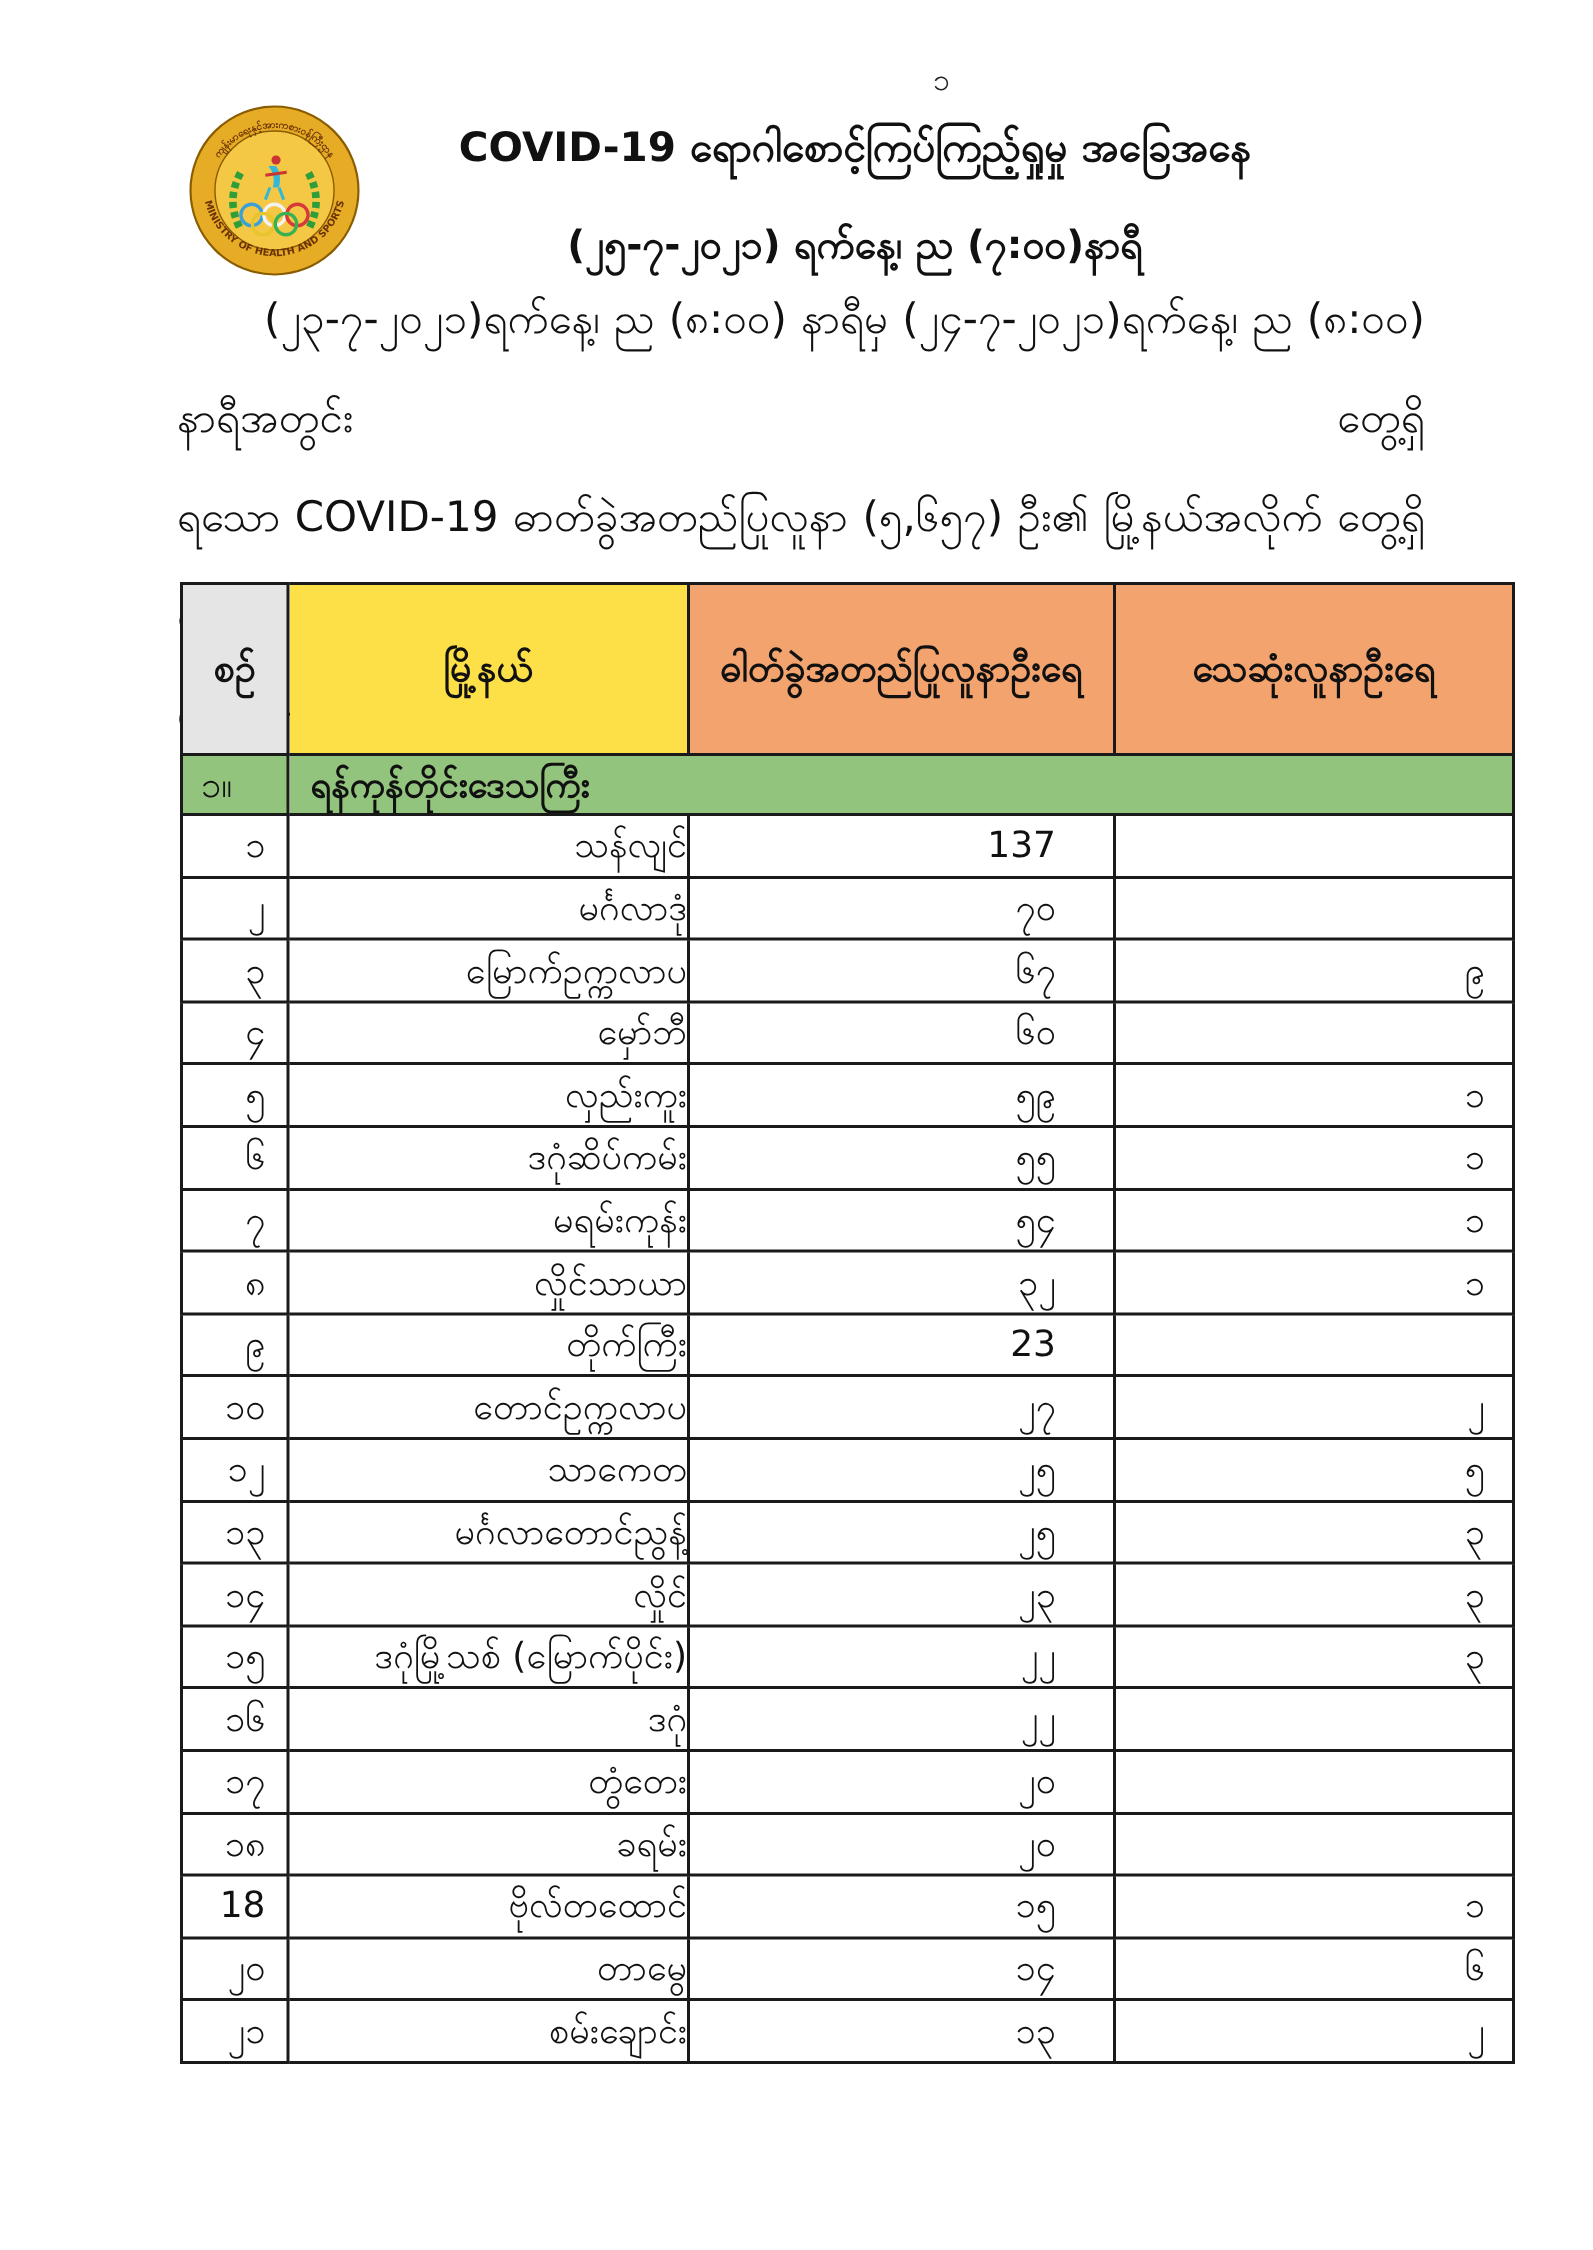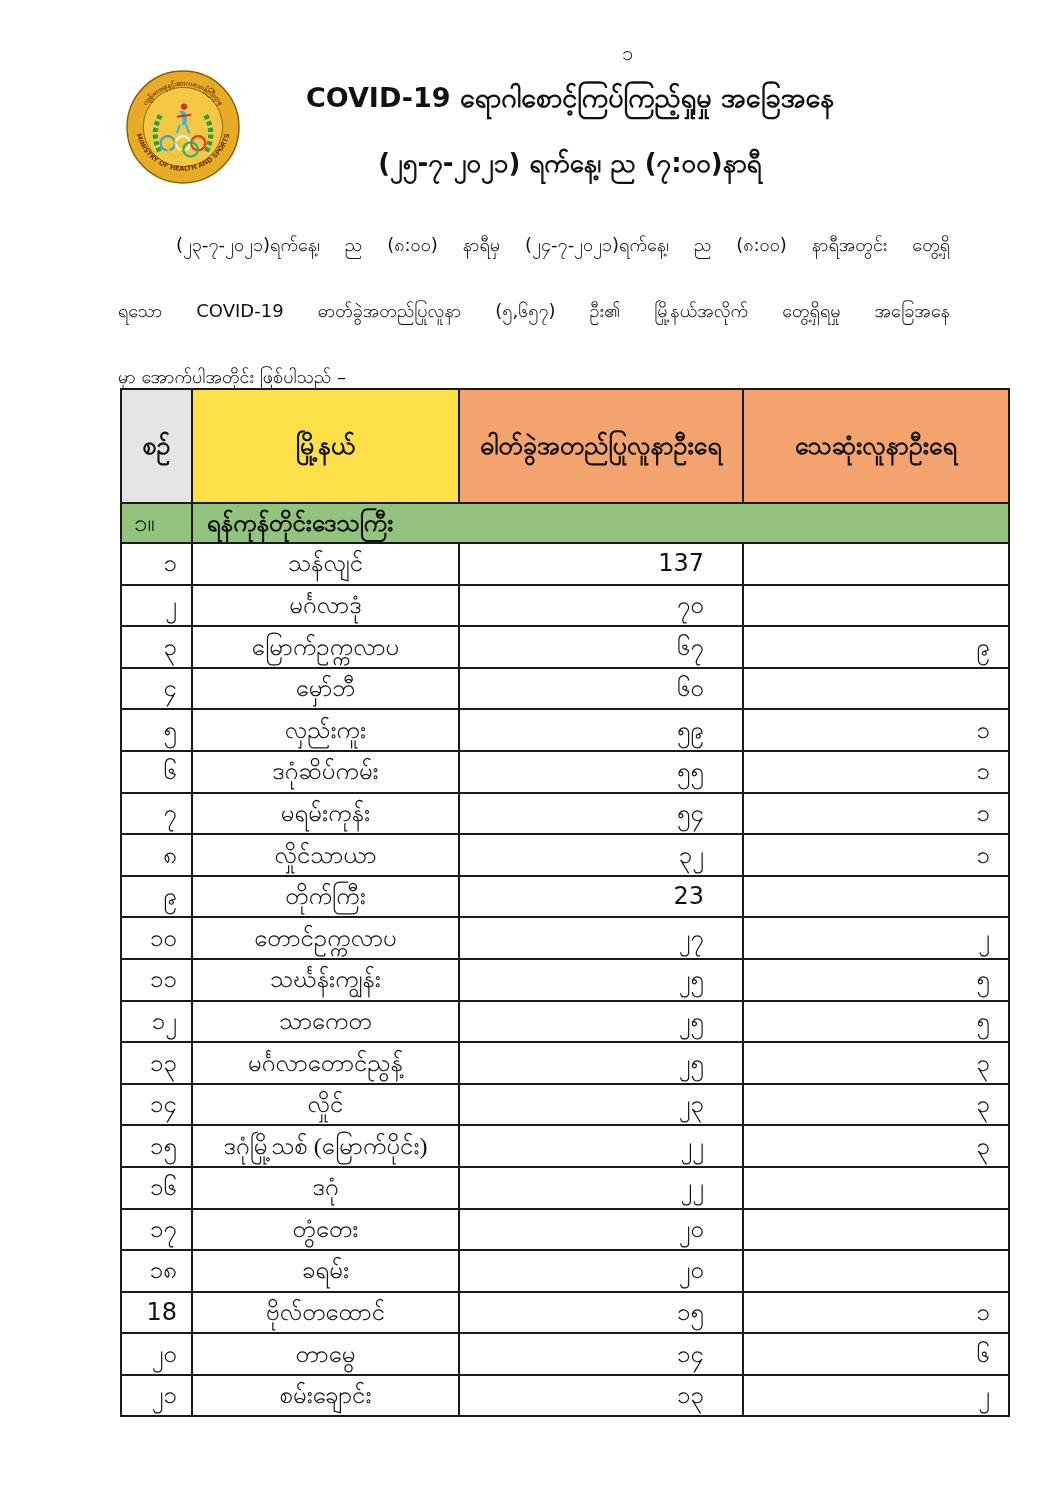--- a/index.html
+++ b/index.html
@@ -28,8 +28,8 @@
   .doc-subtitle{font-size:26px;font-weight:700;margin-top:26px;}
   
   .intro{
-    position:absolute;left:118px;top:212px;width:832px;
-    font-size:18px;line-height:66px;
+    position:absolute;left:118px;top:180px;width:832px;
+    font-size:28px;line-height:66px;
   }
   .intro .ln{text-align:justify;text-align-last:justify;}
   .intro .ln.first{text-indent:58px;}

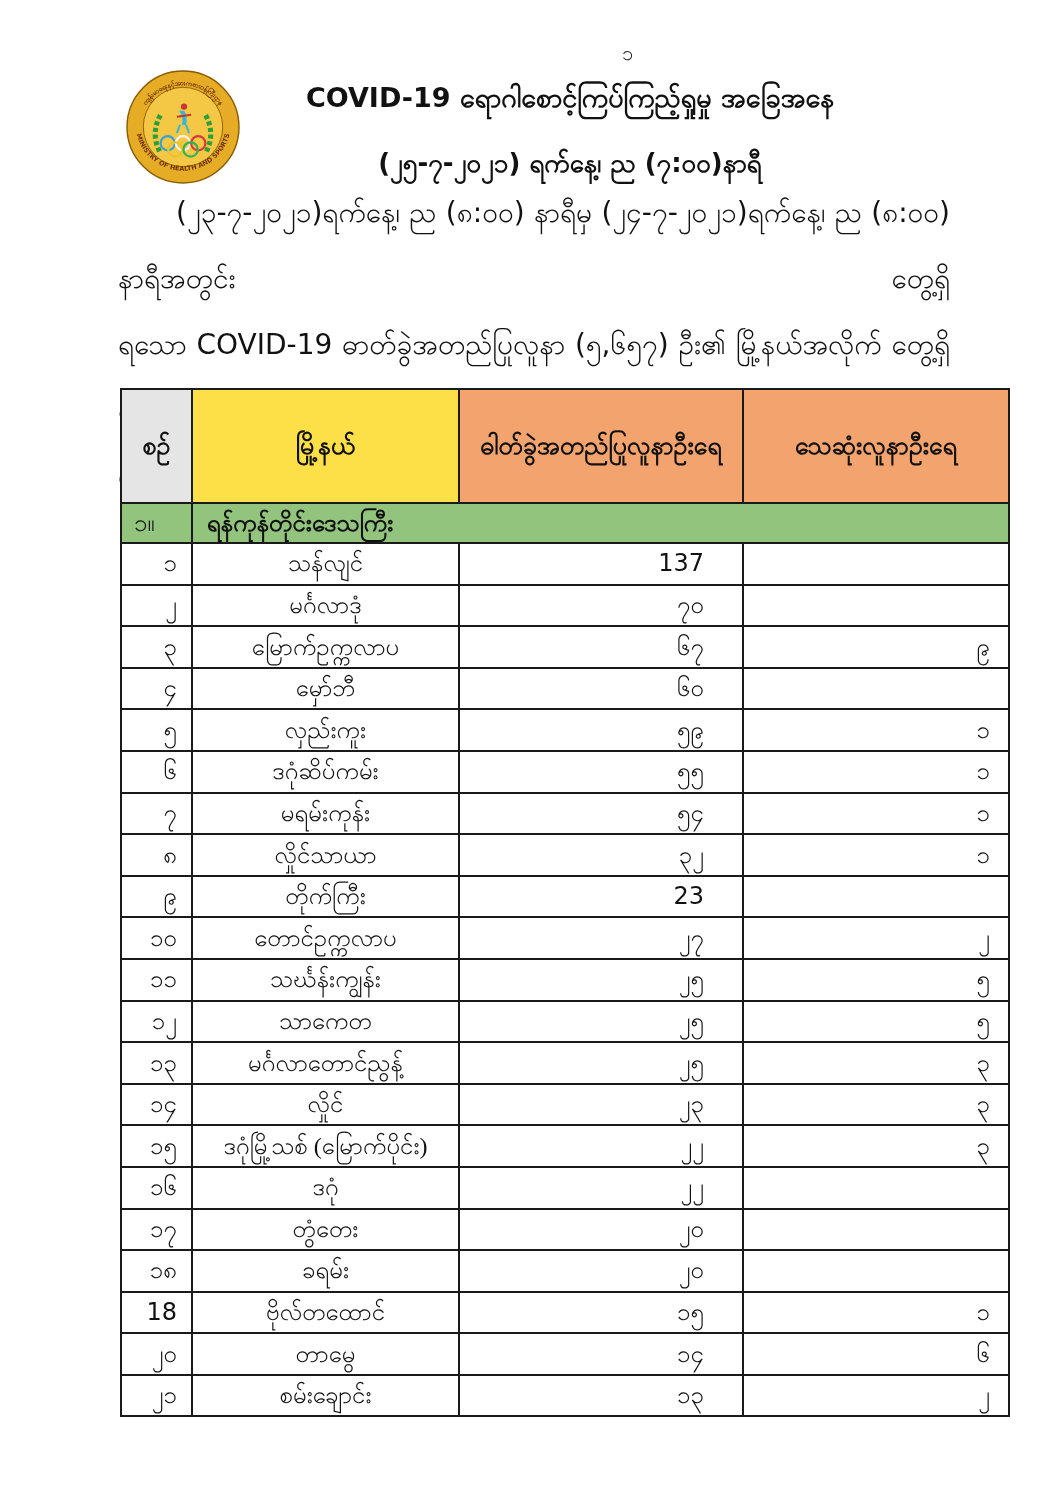--- a/index.html
+++ b/index.html
@@ -61,7 +61,7 @@
   tr.section-row .sec-name{text-align:left;padding-left:14px;}
   tr.data-row{height:41.6px;}
   tr.data-row td.c0{text-align:right;padding-right:14px;}
-  tr.data-row td.c1{text-align:center;font-family:Liberation Serif, serif;}
+  tr.data-row td.c1{text-align:right;}
   tr.data-row td.c2{text-align:right;padding-right:38px;}
   tr.data-row td.c3{text-align:right;padding-right:18px;}
 </style>

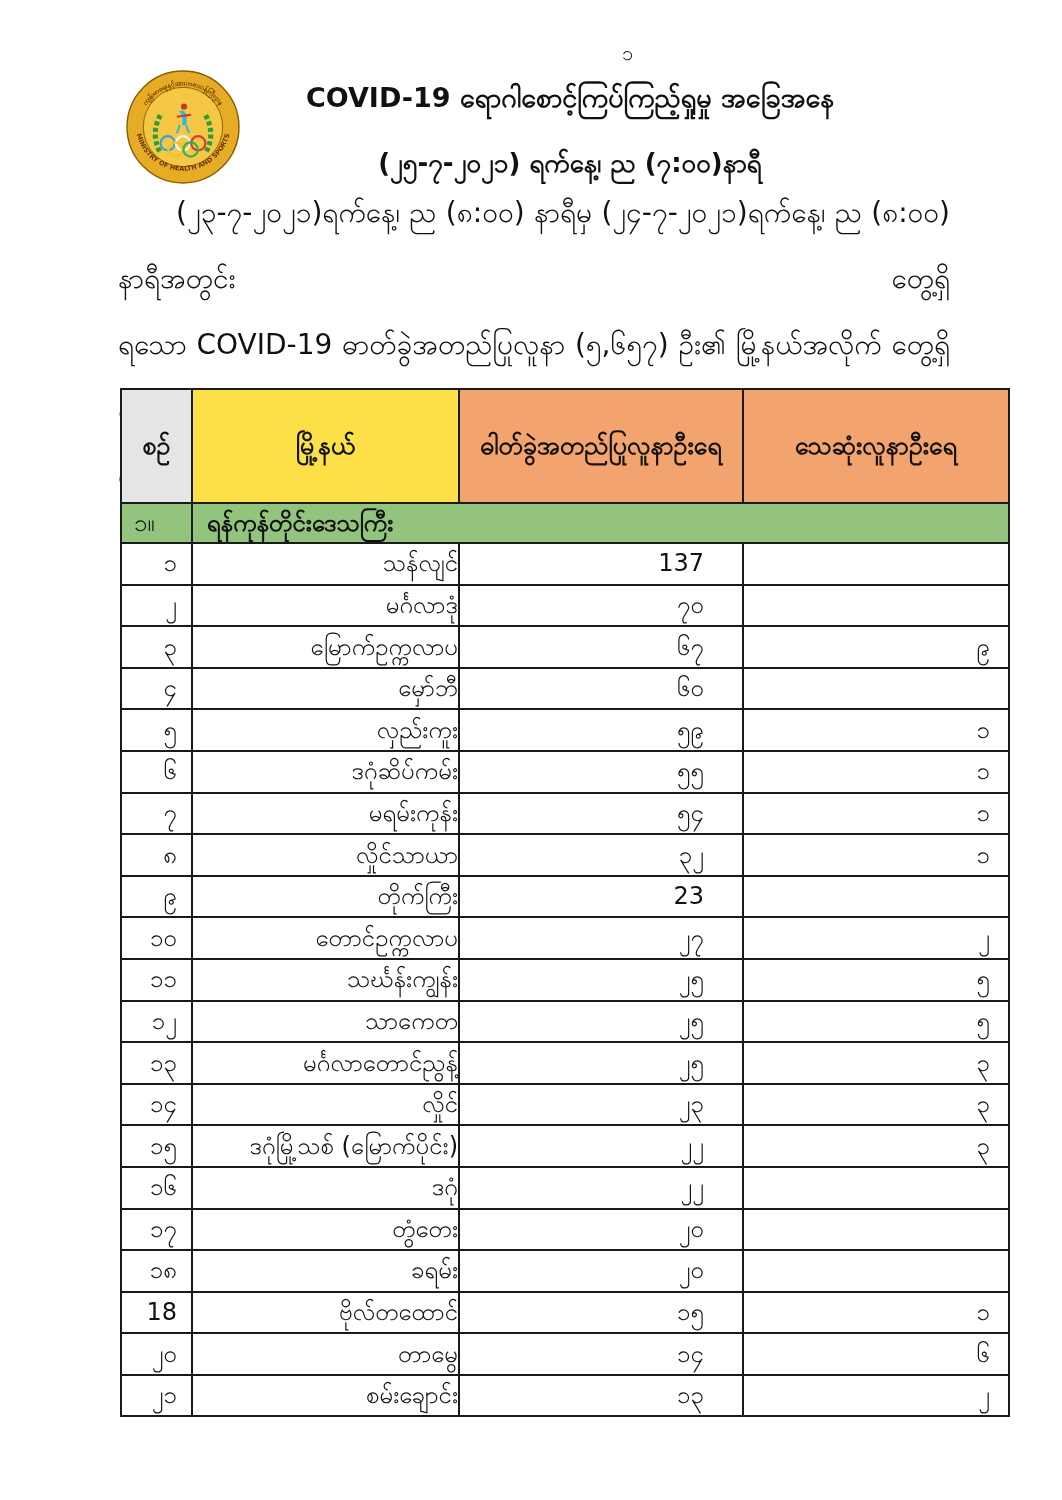--- a/index.html
+++ b/index.html
@@ -196,12 +196,6 @@
           <td class="c3">၂</td>
         </tr>
         <tr class="data-row">
-          <td class="c0">၁၁</td>
-          <td class="c1">သင်္ဃန်းကျွန်း</td>
-          <td class="c2">၂၅</td>
-          <td class="c3">၅</td>
-        </tr>
-        <tr class="data-row">
           <td class="c0">၁၂</td>
           <td class="c1">သာကေတ</td>
           <td class="c2">၂၅</td>

